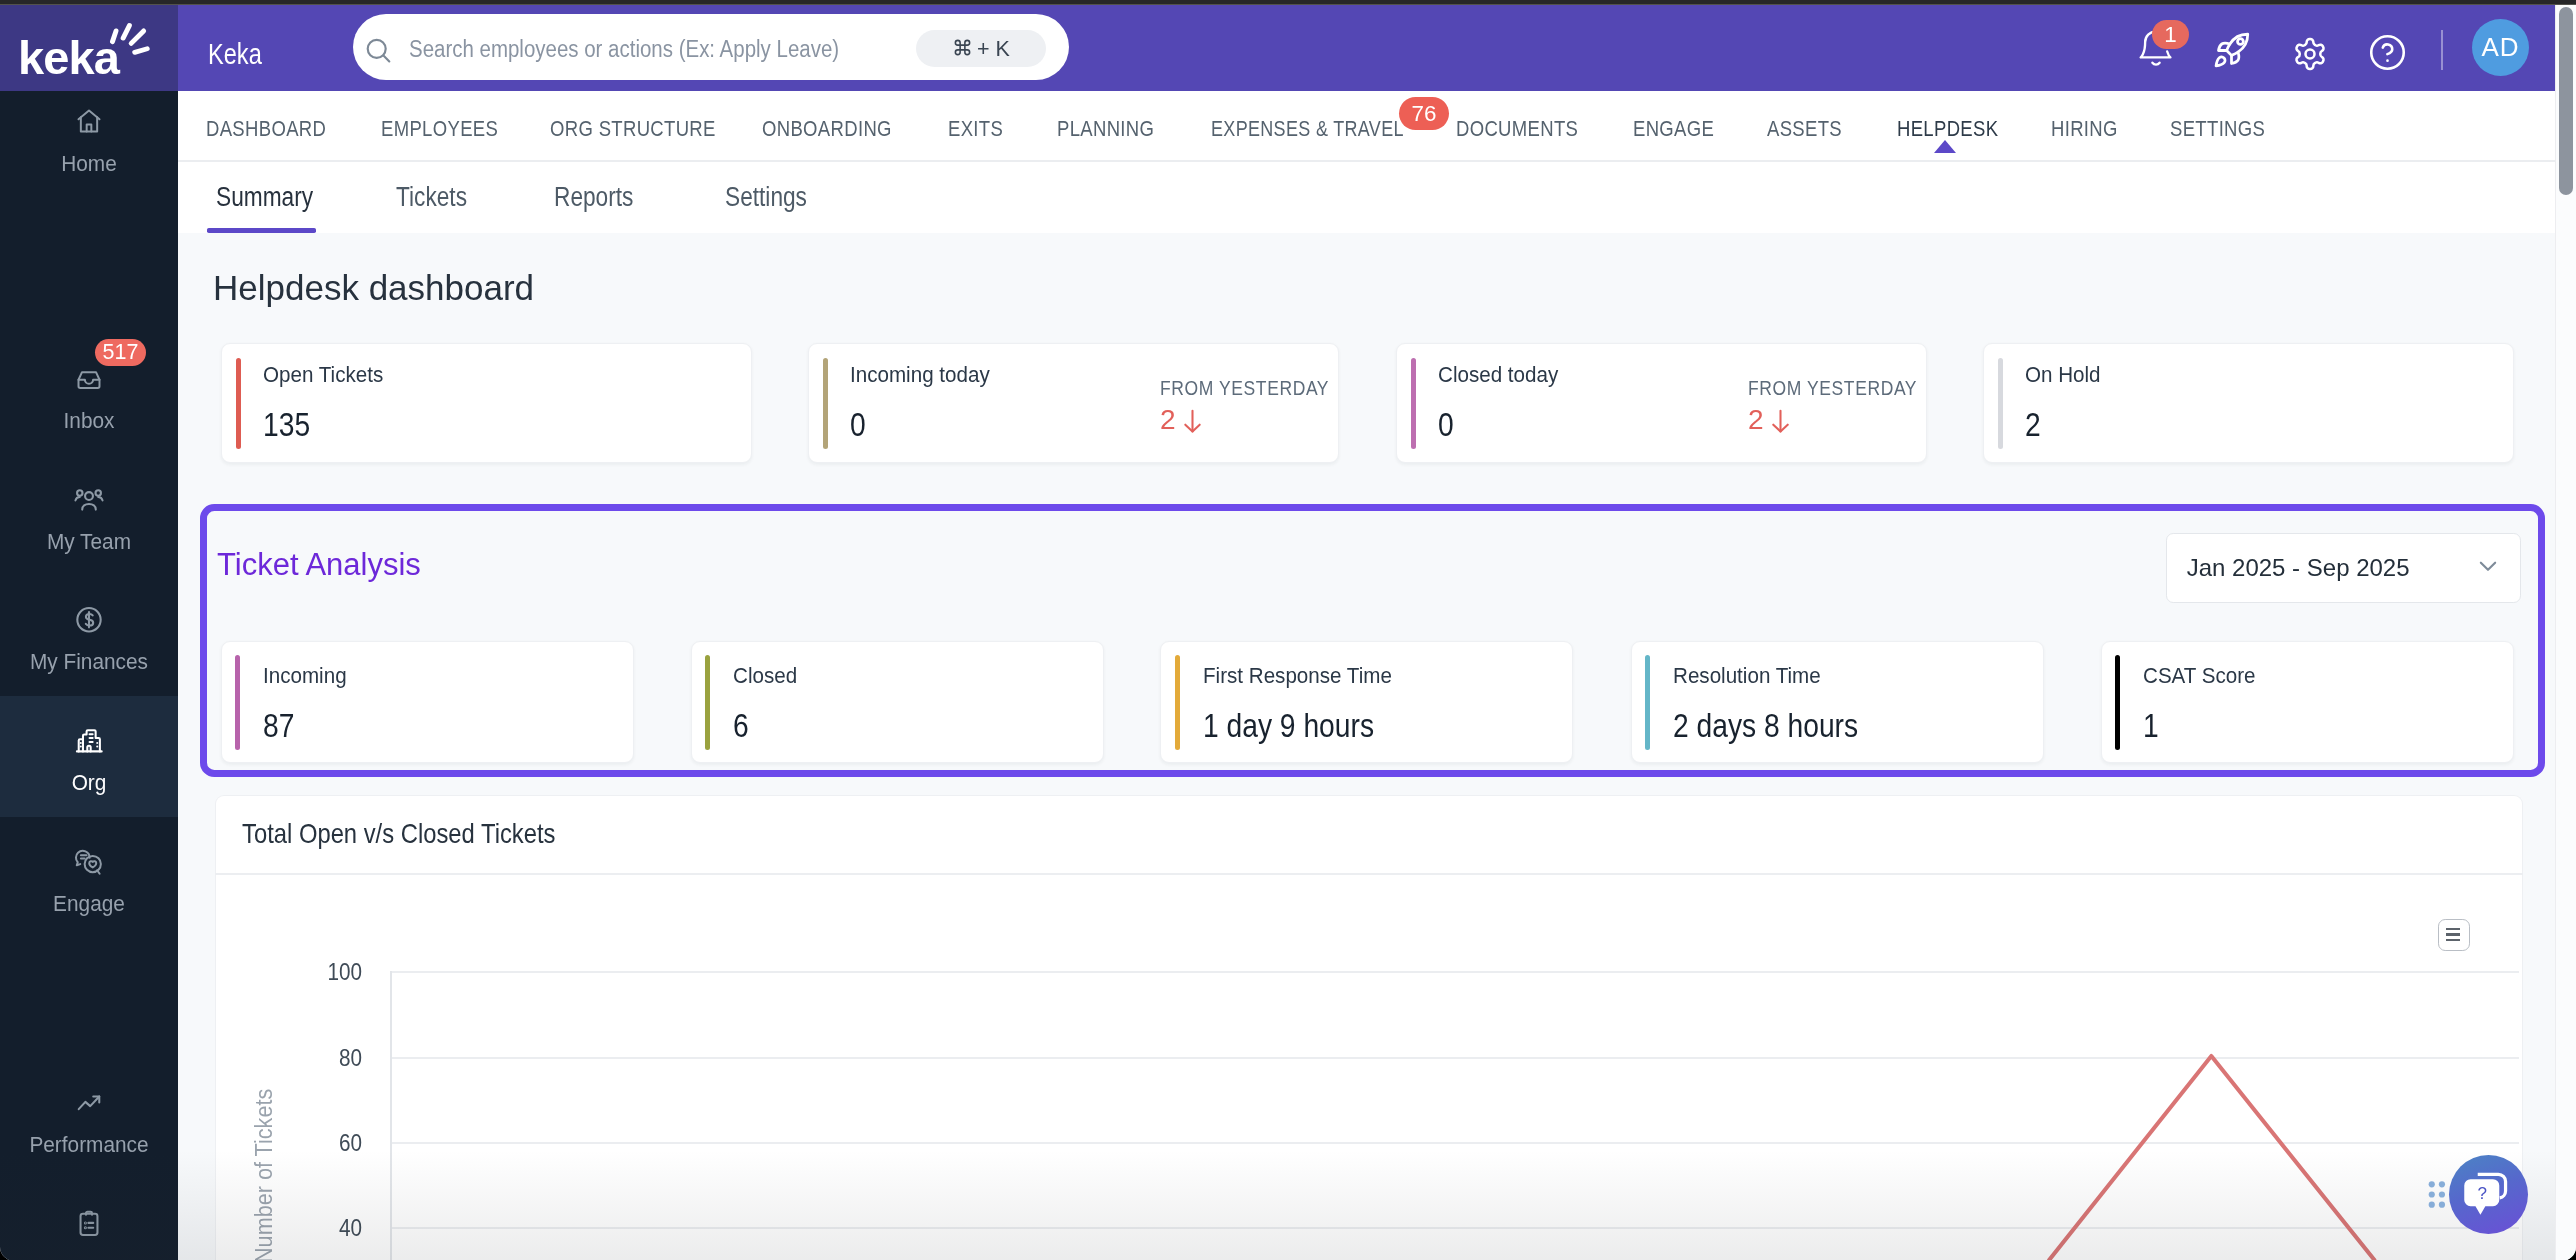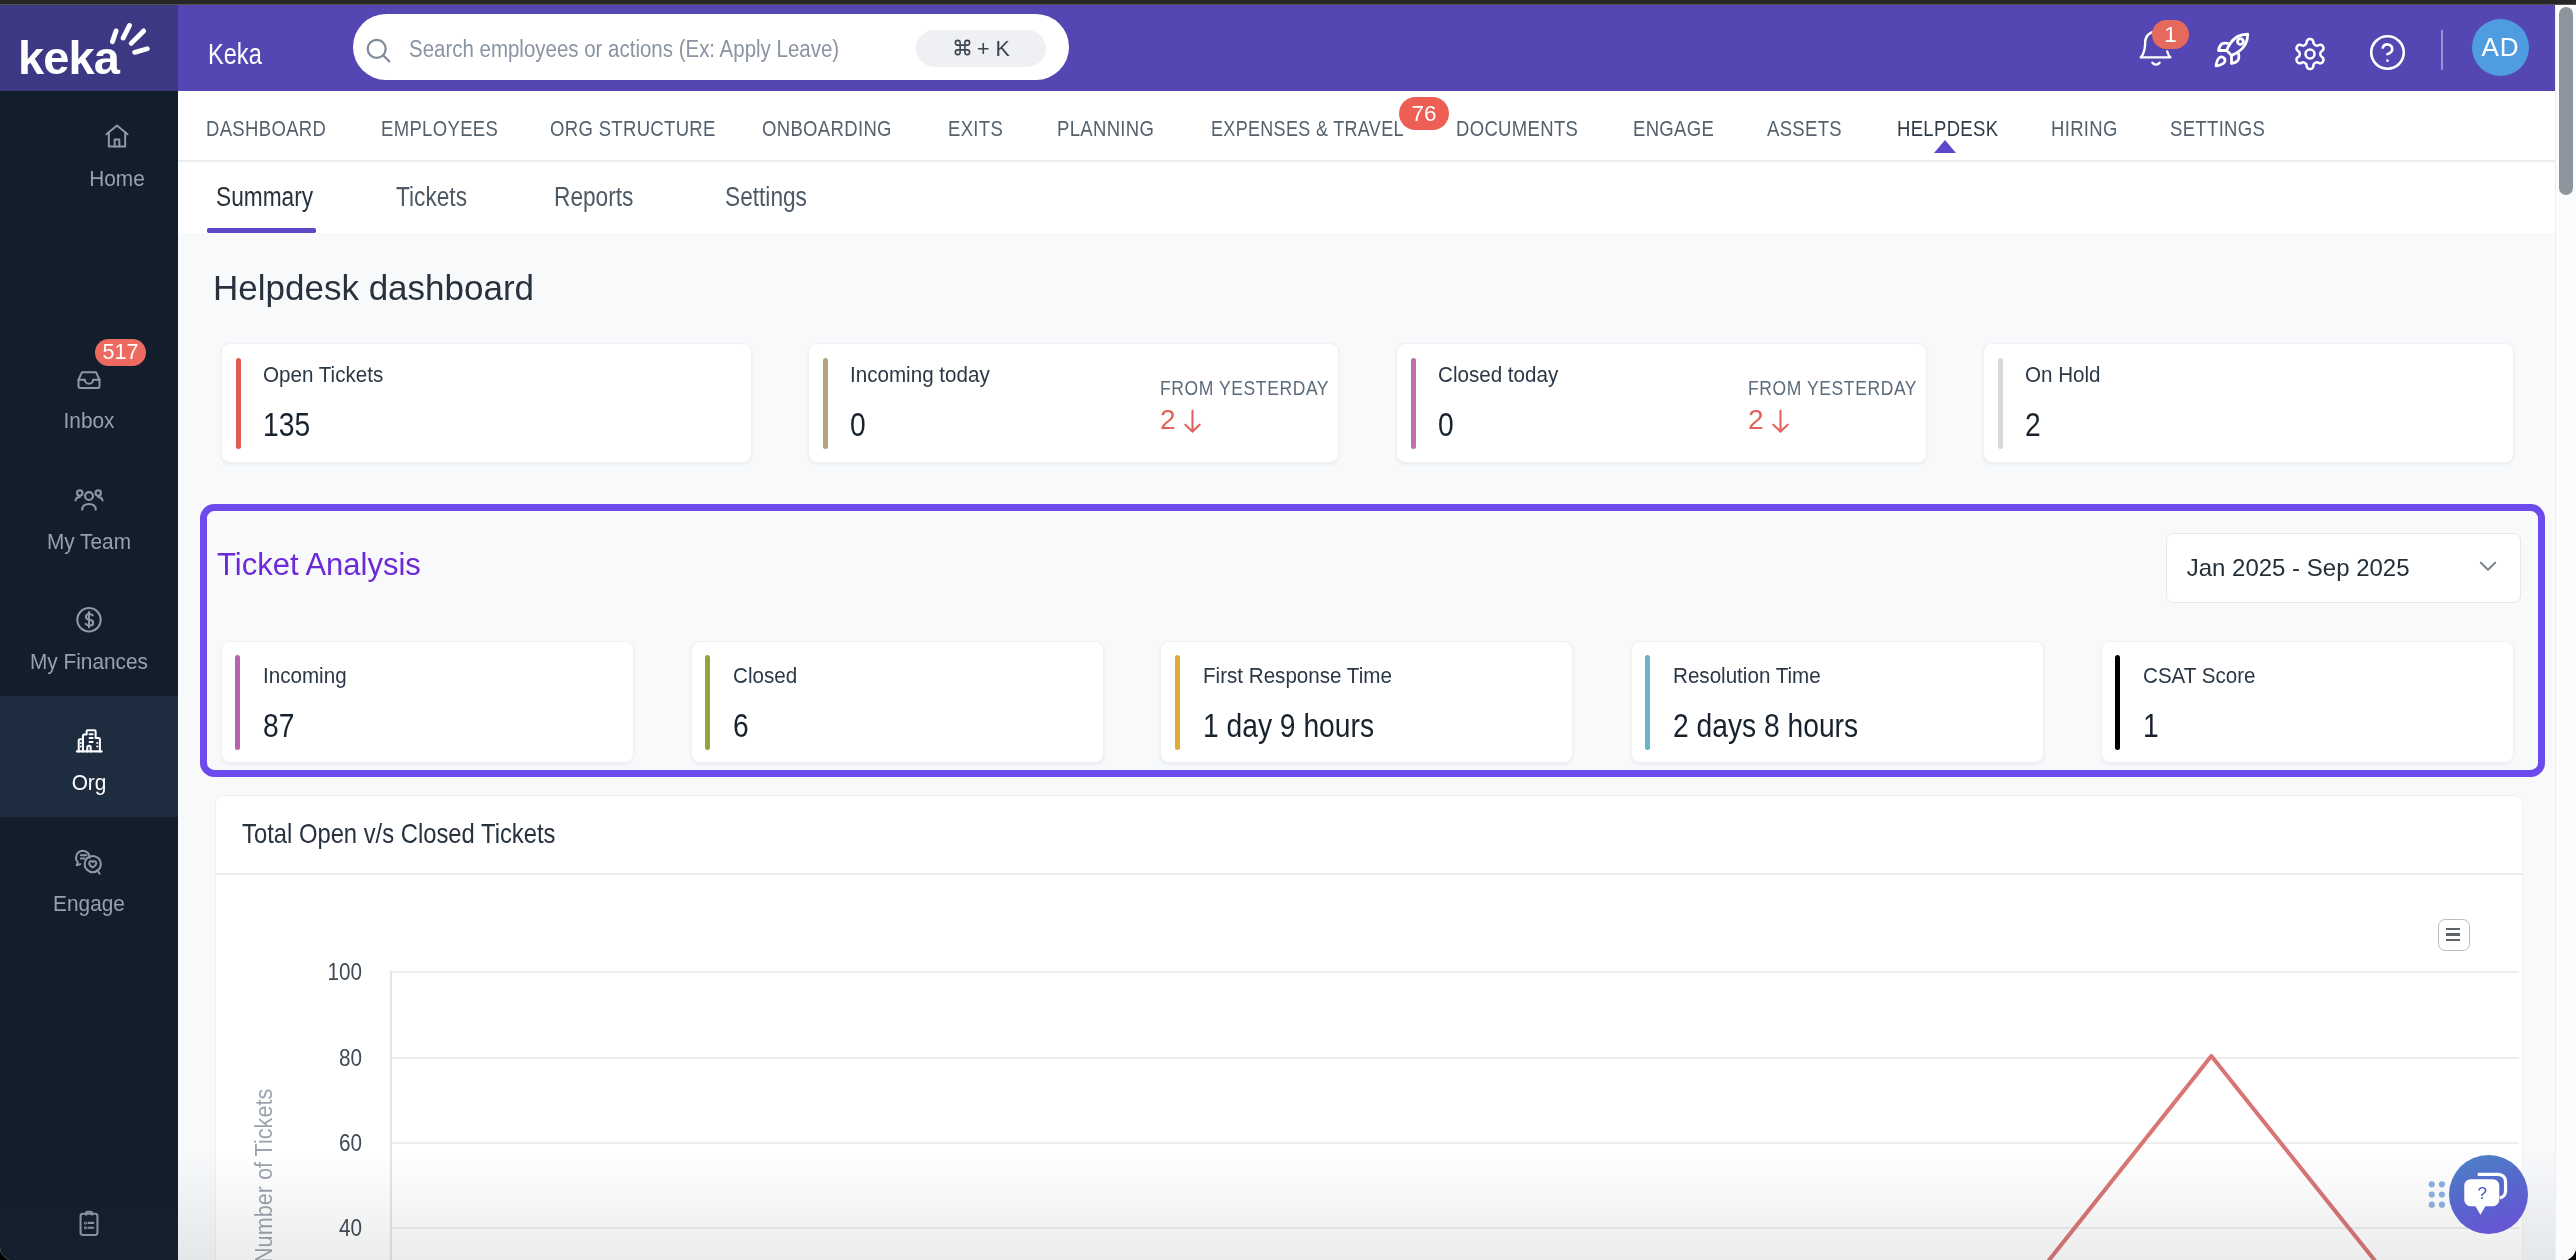--- a/index.html
+++ b/index.html
@@ -111,7 +111,7 @@
   </svg>
   <div class="abs" id="sidebar"></div>
 
-  <div class="sideitem" style="top:92px;margin-left:28px;">
+  <div class="sideitem" style="top:77px;">
     <svg width="28" height="28" viewBox="0 0 24 24" fill="none" stroke="#8d99a5" stroke-width="1.7" stroke-linecap="round" stroke-linejoin="round">
         <path d="M3 10.5 12 3l9 7.5"></path>
         <path d="M5 8.8V21h14V8.8"></path>

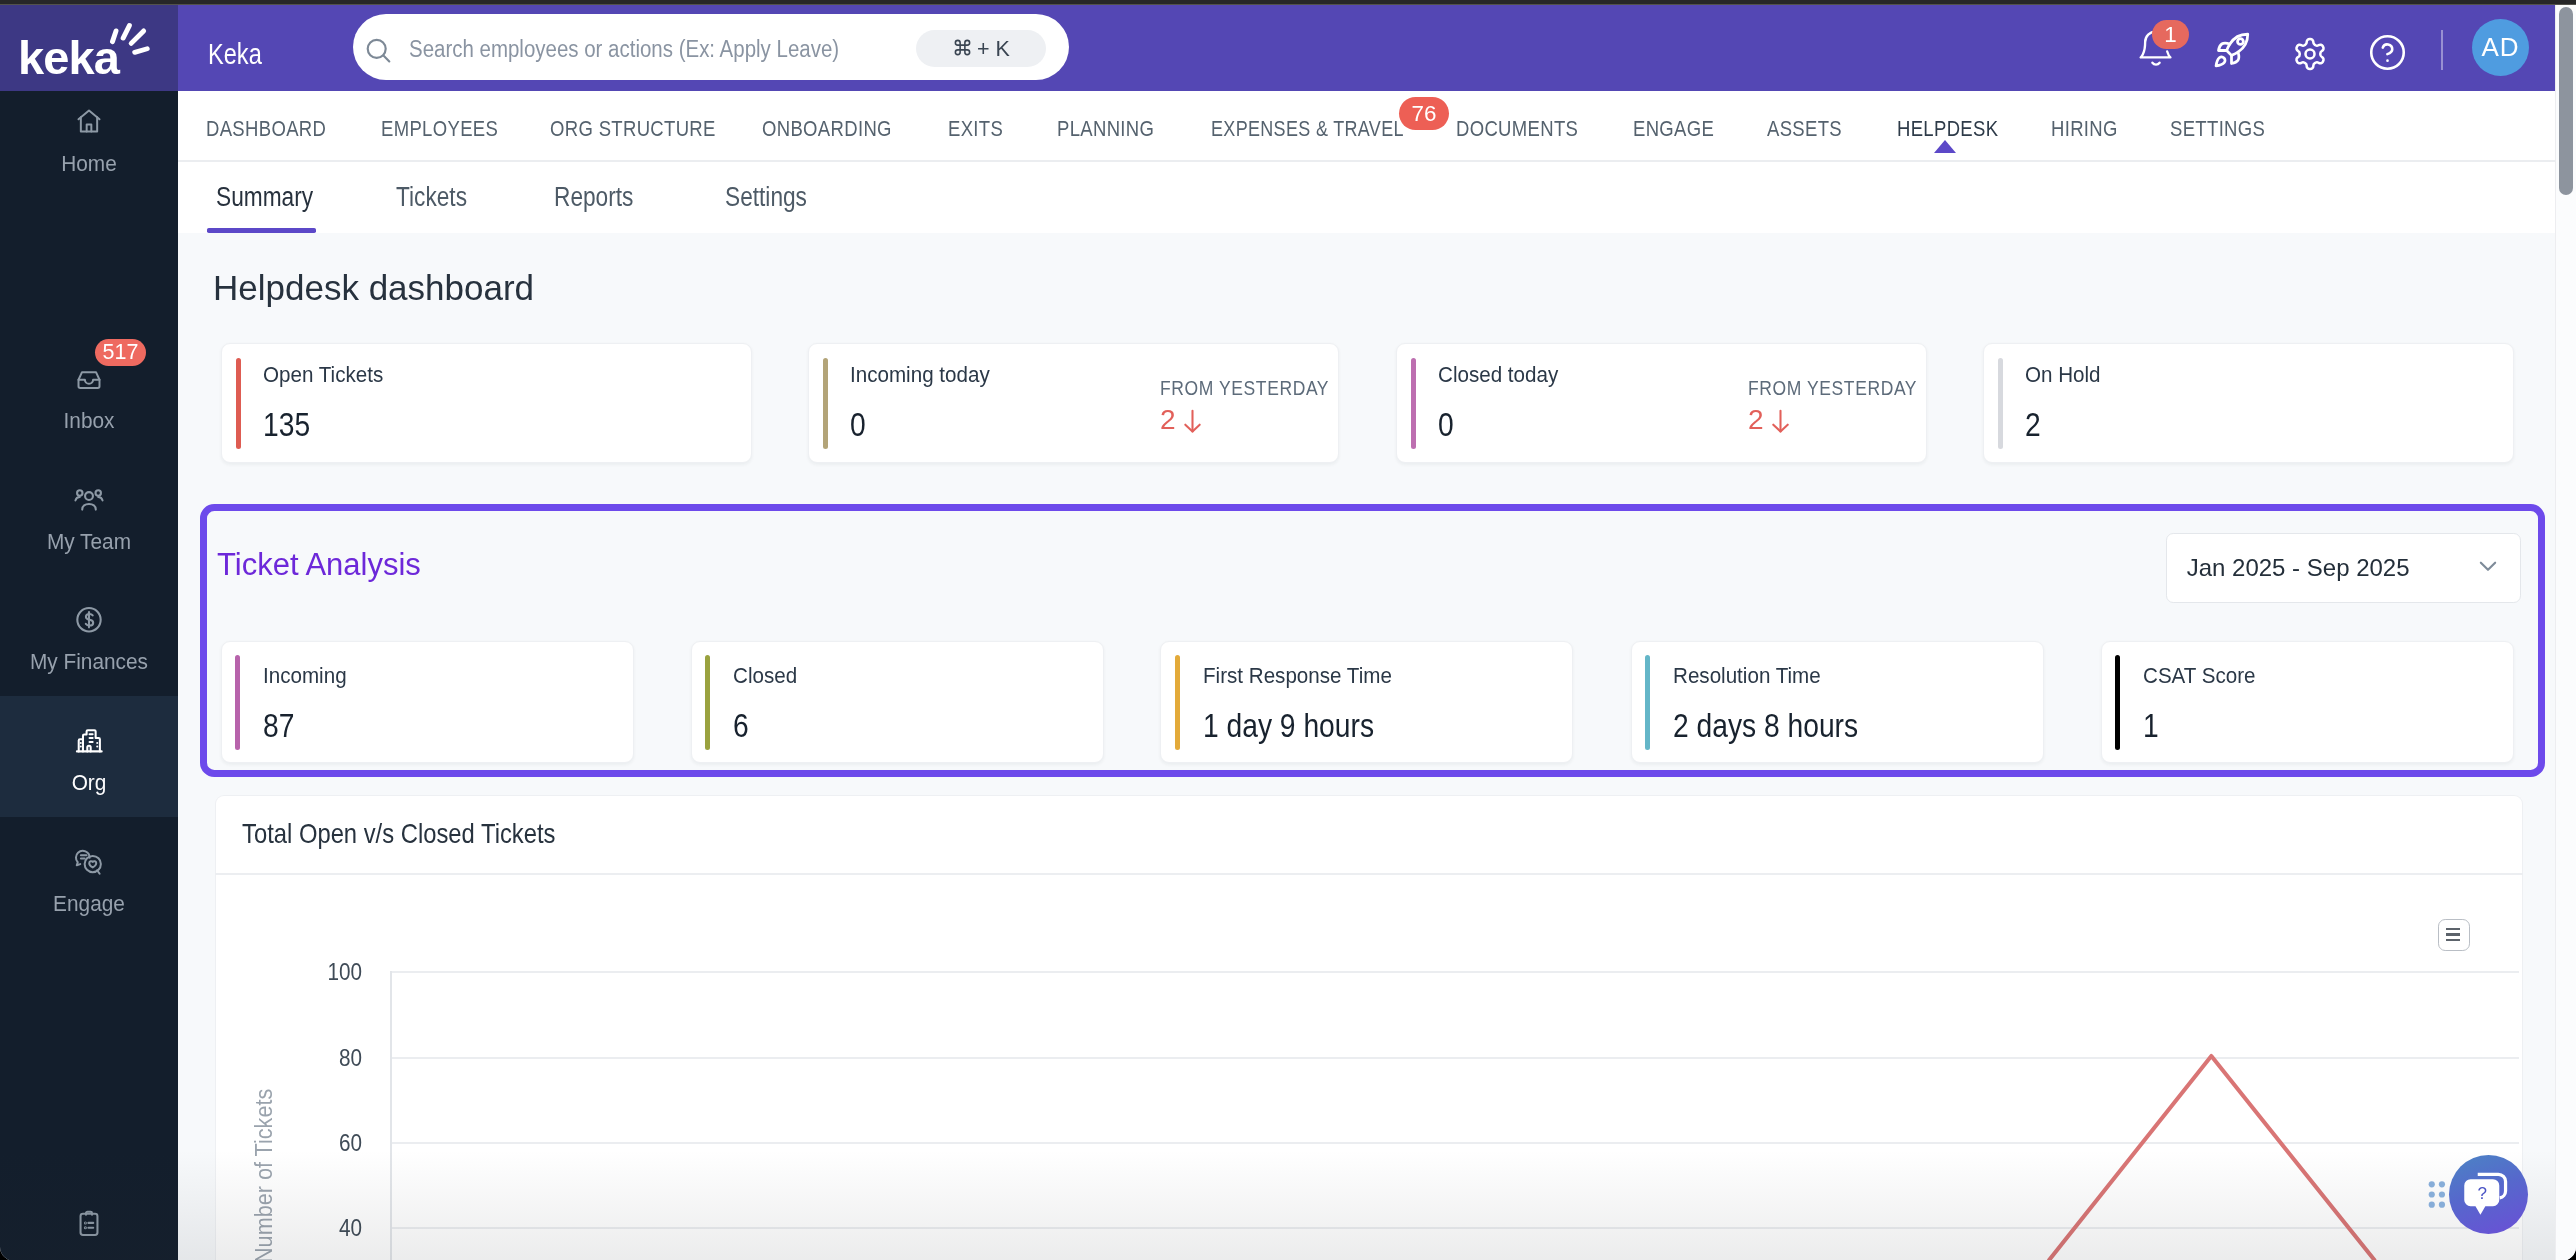--- a/index.html
+++ b/index.html
@@ -172,6 +172,13 @@
         <path d="M15 16.3s-2.8-1.6-2.8-3.5a1.55 1.55 0 0 1 2.8-.9 1.55 1.55 0 0 1 2.8.9c0 1.9-2.8 3.5-2.8 3.5z"></path>
       </svg>
     <div class="lbl">Engage</div>
+  </div>
+  <div class="sideitem" style="top:1058px;">
+    <svg width="31" height="29" viewBox="0 0 24 24" fill="none" stroke="#8d99a5" stroke-width="1.7" stroke-linecap="round" stroke-linejoin="round">
+        <path d="M3.5 17.5 9 11.5l4 3.5 7.5-8"></path>
+        <path d="M15.5 7h5v5"></path>
+      </svg>
+    <div class="lbl">Performance</div>
   </div>
   <div class="sideitem" style="top:1179px;">
     <svg width="29" height="29" viewBox="0 0 24 24" fill="none" stroke="#8d99a5" stroke-width="1.7" stroke-linecap="round" stroke-linejoin="round">

